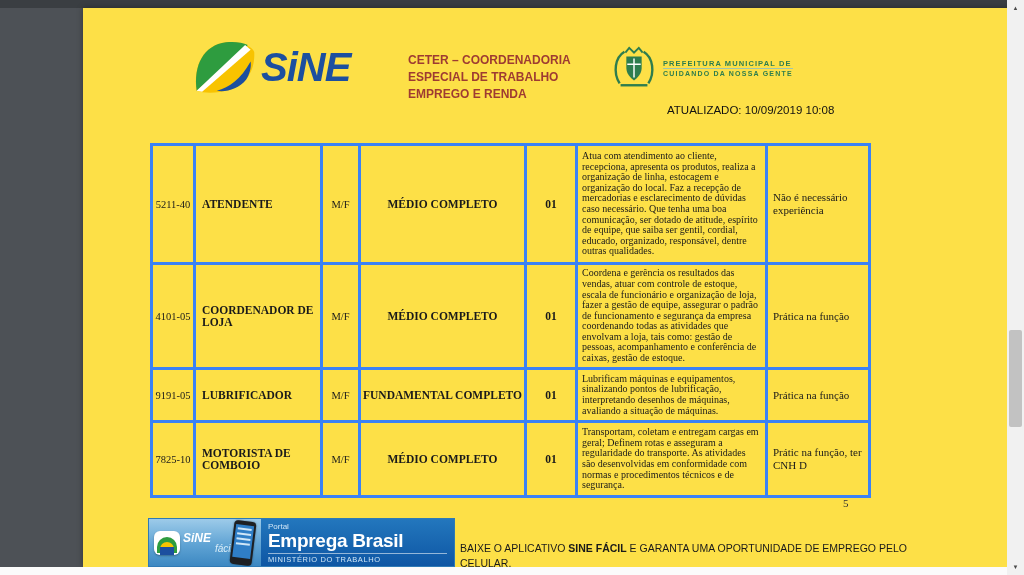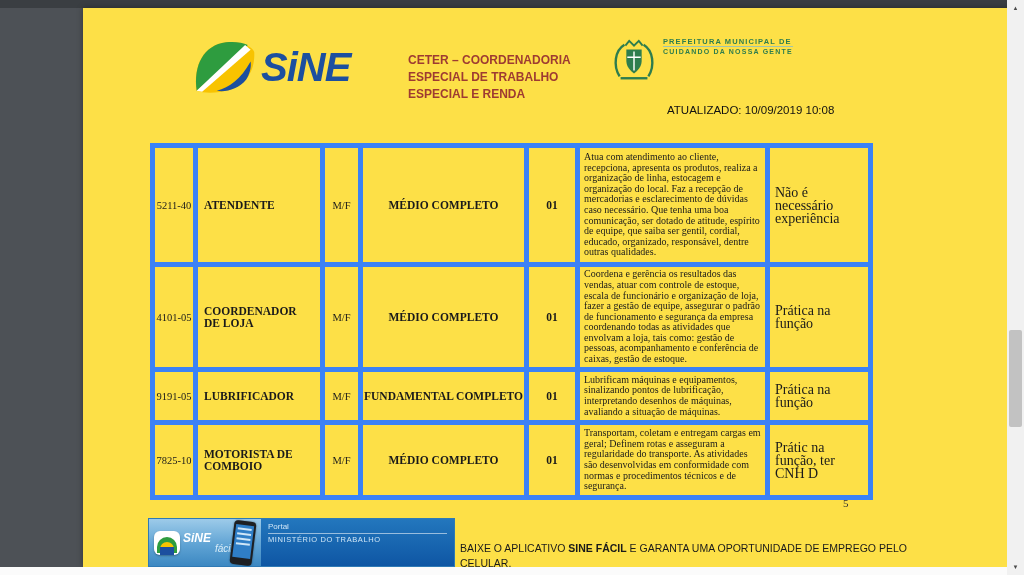--- a/index.html
+++ b/index.html
@@ -20,7 +20,7 @@
   .ceter { position:absolute; left:325px; top:44px; width:210px; color:#9e3b32;
            font-weight:bold; font-size:12px; line-height:17px; }
 
-  .pref { position:absolute; left:528px; top:29px; display:flex; }
+  .pref { position:absolute; left:528px; top:36px; display:flex; align-items:center; }
   .pref svg { width:46px; height:48px; margin-right:6px; }
   .pref-l1 { color:#2e7d4e; font-size:7.5px; font-weight:bold; letter-spacing:1.1px; }
   .pref-l2 { color:#2e7d4e; font-size:18px; font-weight:900; letter-spacing:.5px; line-height:19px; }

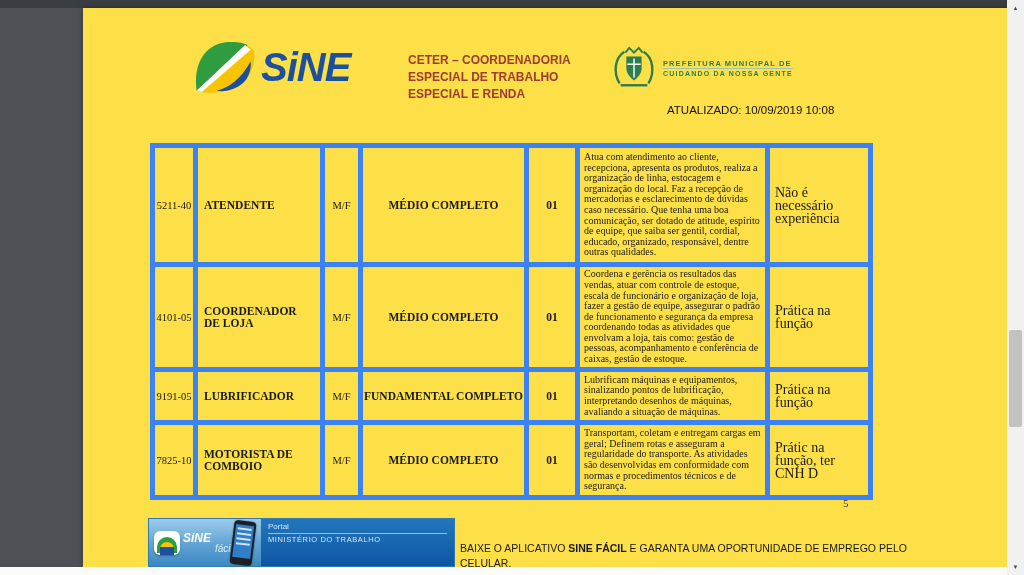--- a/index.html
+++ b/index.html
@@ -105,7 +105,7 @@
     <div class="ceter">
       <div>CETER – COORDENADORIA</div>
       <div>ESPECIAL DE TRABALHO</div>
-      <div>ESPECIAL E RENDA</div>
+      <div>EMPREGO E RENDA</div>
     </div>
 
     <div class="pref">

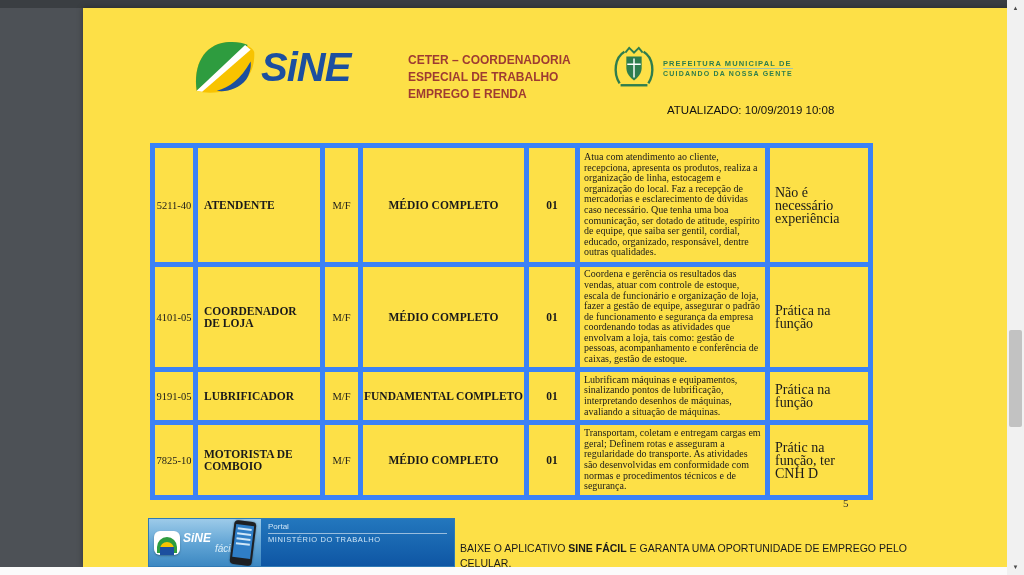--- a/index.html
+++ b/index.html
@@ -33,7 +33,7 @@
   
   table.vagas { position:absolute; left:67px; top:135px; width:718px; border-collapse:collapse;
                 table-layout:fixed; font-family:"Liberation Serif", serif; color:#1a1a1a; }
-  table.vagas td { border:5px solid #3b82f6; vertical-align:middle; overflow:hidden; }
+  table.vagas td { border:3px solid #3b82f6; vertical-align:middle; overflow:hidden; }
   td.c-code { text-align:center; font-size:10.5px; }
   td.c-title { text-align:left; font-weight:bold; font-size:11.5px; padding:0 6px; }
   td.c-mf { text-align:center; font-size:10.5px; }

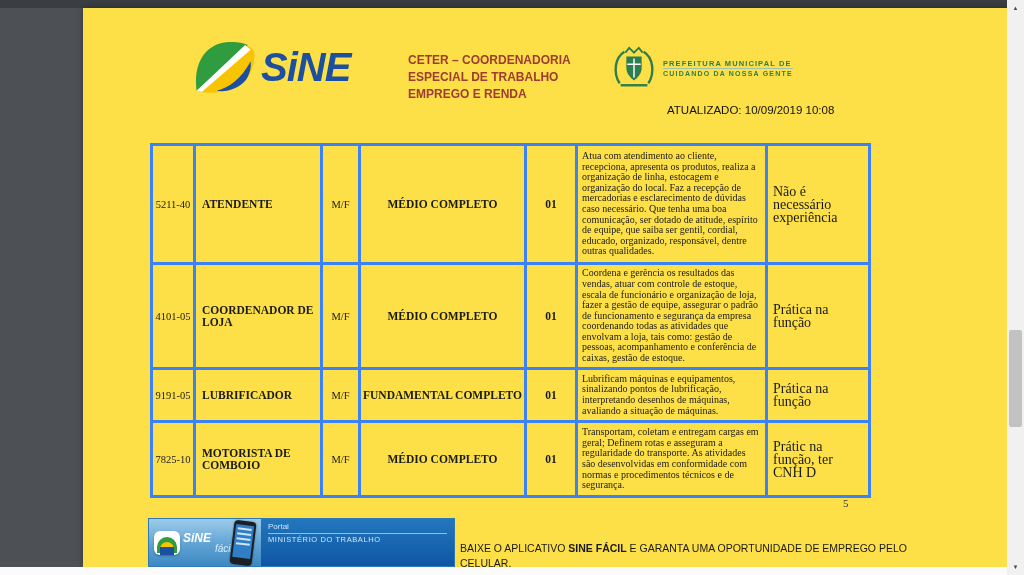--- a/index.html
+++ b/index.html
@@ -40,7 +40,7 @@
   td.c-edu { text-align:center; font-weight:bold; font-size:11.5px; }
   td.c-qty { text-align:center; font-weight:bold; font-size:11.5px; }
   td.c-desc { text-align:left; font-size:10px; line-height:10.6px; padding:2px 4px; vertical-align:top; }
-  td.c-exp { text-align:left; font-size:14px; line-height:13px; padding:2px 5px; }
+  td.c-exp { text-align:left; font-size:11px; line-height:13px; padding:2px 5px; }
 
   .page-number { position:absolute; left:760px; top:489px; font-family:"Liberation Serif", serif;
                  font-size:11px; color:#333; }

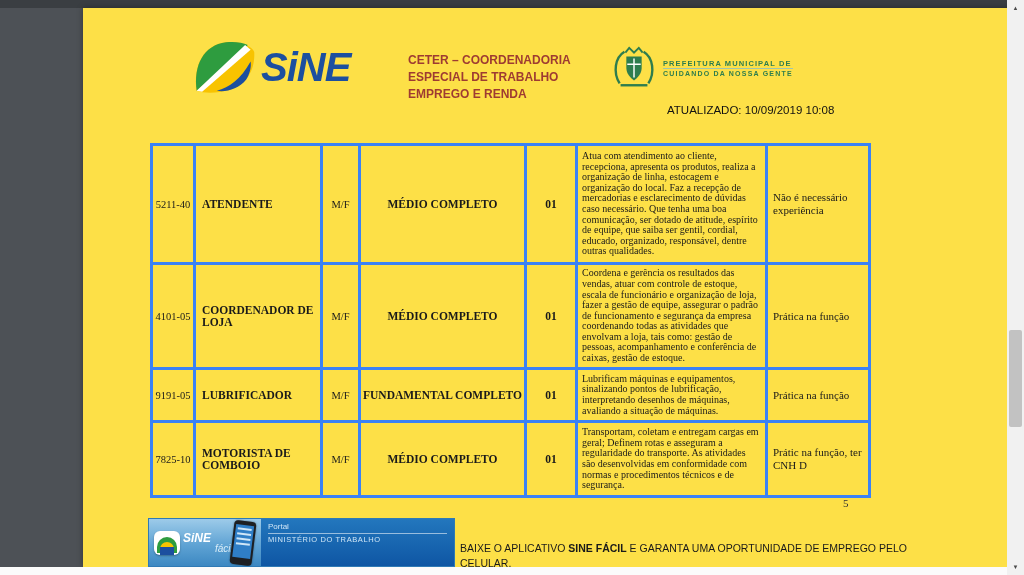--- a/index.html
+++ b/index.html
@@ -201,6 +201,7 @@
       </div>
       <div class="banner-right">
         <div class="portal">Portal</div>
+        <div class="eb">Emprega Brasil</div>
         <div class="rule"></div>
         <div class="mt">MINISTÉRIO DO TRABALHO</div>
       </div>

